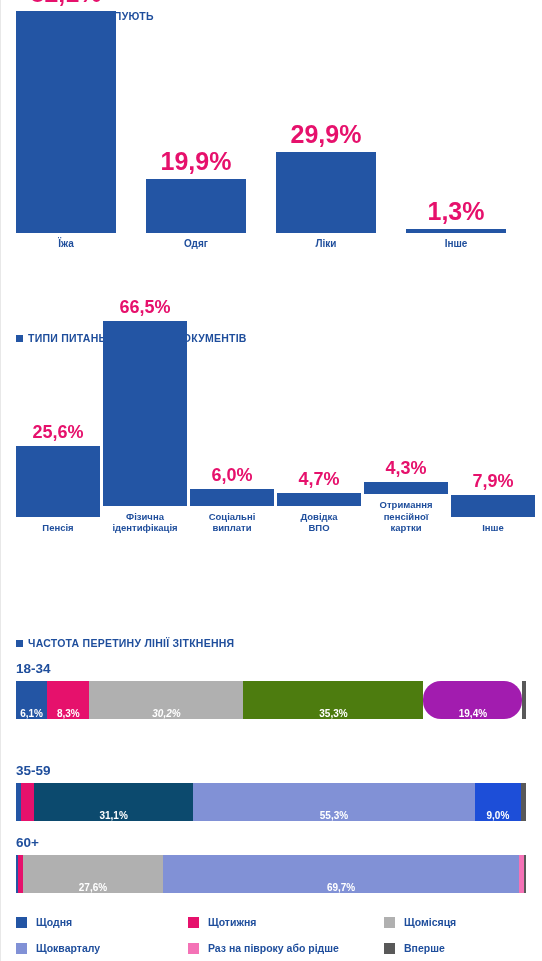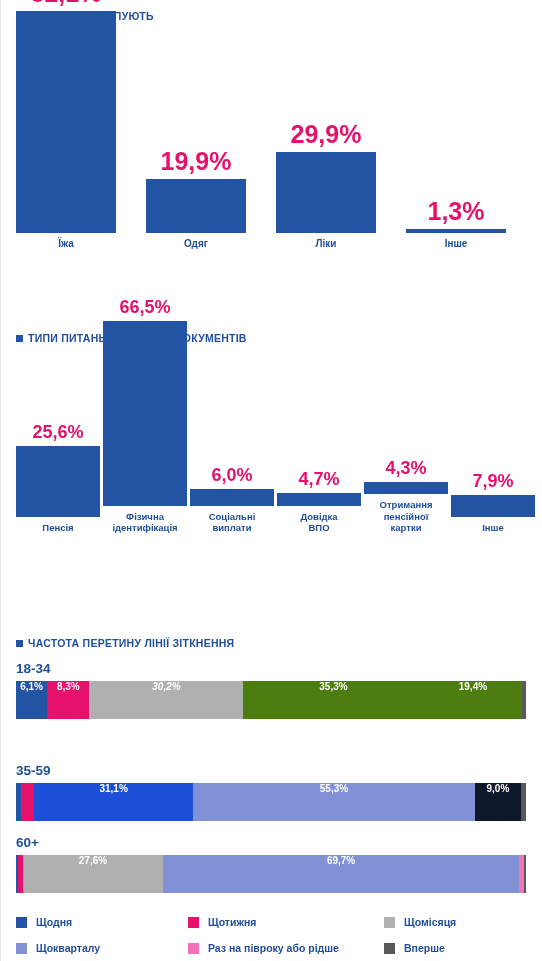--- a/index.html
+++ b/index.html
@@ -121,7 +121,7 @@
   }
   .seg {
     display: flex;
-    align-items: flex-start;
+    align-items: flex-end;
     justify-content: center;
     height: 100%;
     box-sizing: border-box;

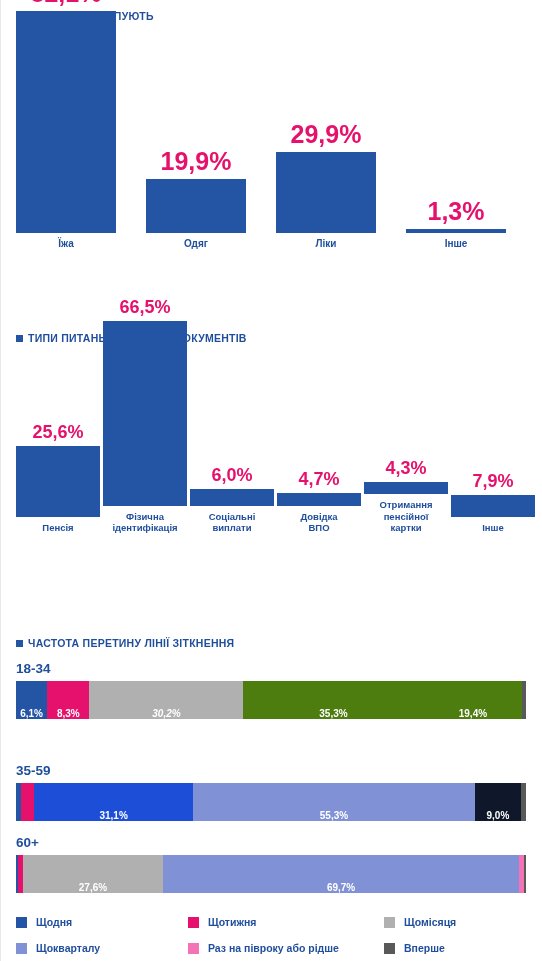--- a/index.html
+++ b/index.html
@@ -274,7 +274,7 @@
             <div class="seg" style="background: #4d7c0f; flex: 0 0 35.3%;">
               <span>35,3%</span>
             </div>
-            <div class="seg" style="background: #4d7c0f; flex: 0 0 19.4%;">
+            <div class="seg" style="background: #a21caf; flex: 0 0 19.4%; border-radius: 18px;">
               <span>19,4%</span>
             </div>
             <div class="seg" style="background: rgb(89, 89, 89); flex: 0 0 0.7%;"></div>

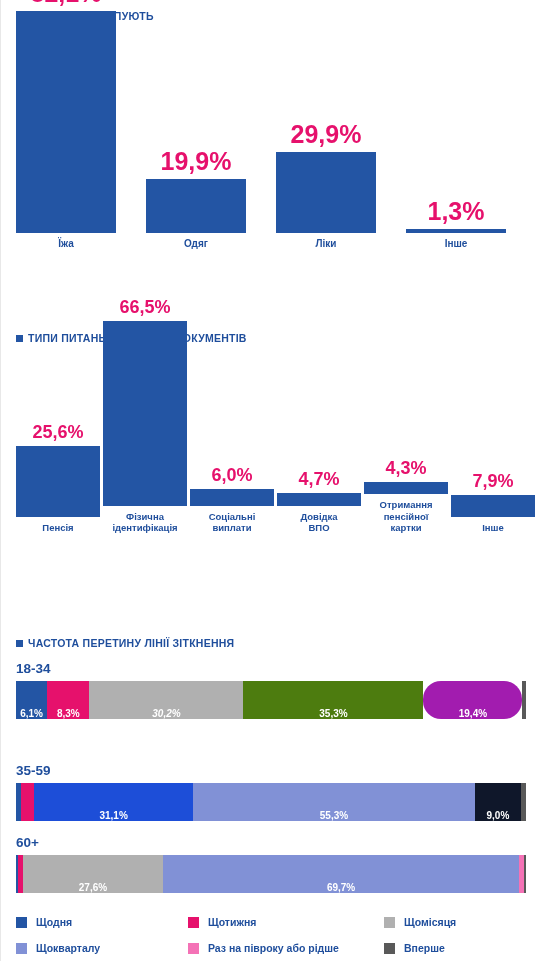--- a/index.html
+++ b/index.html
@@ -285,7 +285,7 @@
           <div class="stackbar">
             <div class="seg" style="background: rgb(35, 85, 164); flex: 0 0 1%;"></div>
             <div class="seg" style="background: rgb(230, 17, 108); flex: 0 0 2.6%;"></div>
-            <div class="seg" style="background: #1d4ed8; flex: 0 0 31.1%;">
+            <div class="seg" style="background: #0c4a6e; flex: 0 0 31.1%;">
               <span>31,1%</span>
             </div>
             <div class="seg" style="background: rgb(129, 145, 214); flex: 0 0 55.3%;">

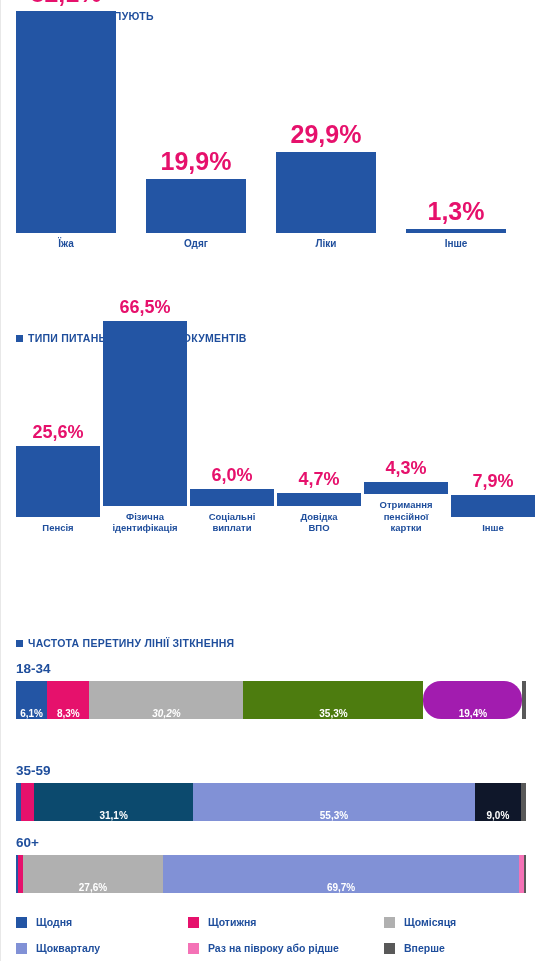--- a/index.html
+++ b/index.html
@@ -291,7 +291,7 @@
             <div class="seg" style="background: rgb(129, 145, 214); flex: 0 0 55.3%;">
               <span>55,3%</span>
             </div>
-            <div class="seg" style="background: #0f172a; flex: 0 0 9%;">
+            <div class="seg" style="background: #1d4ed8; flex: 0 0 9%;">
               <span>9,0%</span>
             </div>
             <div class="seg" style="background: rgb(89, 89, 89); flex: 0 0 1%;"></div>

